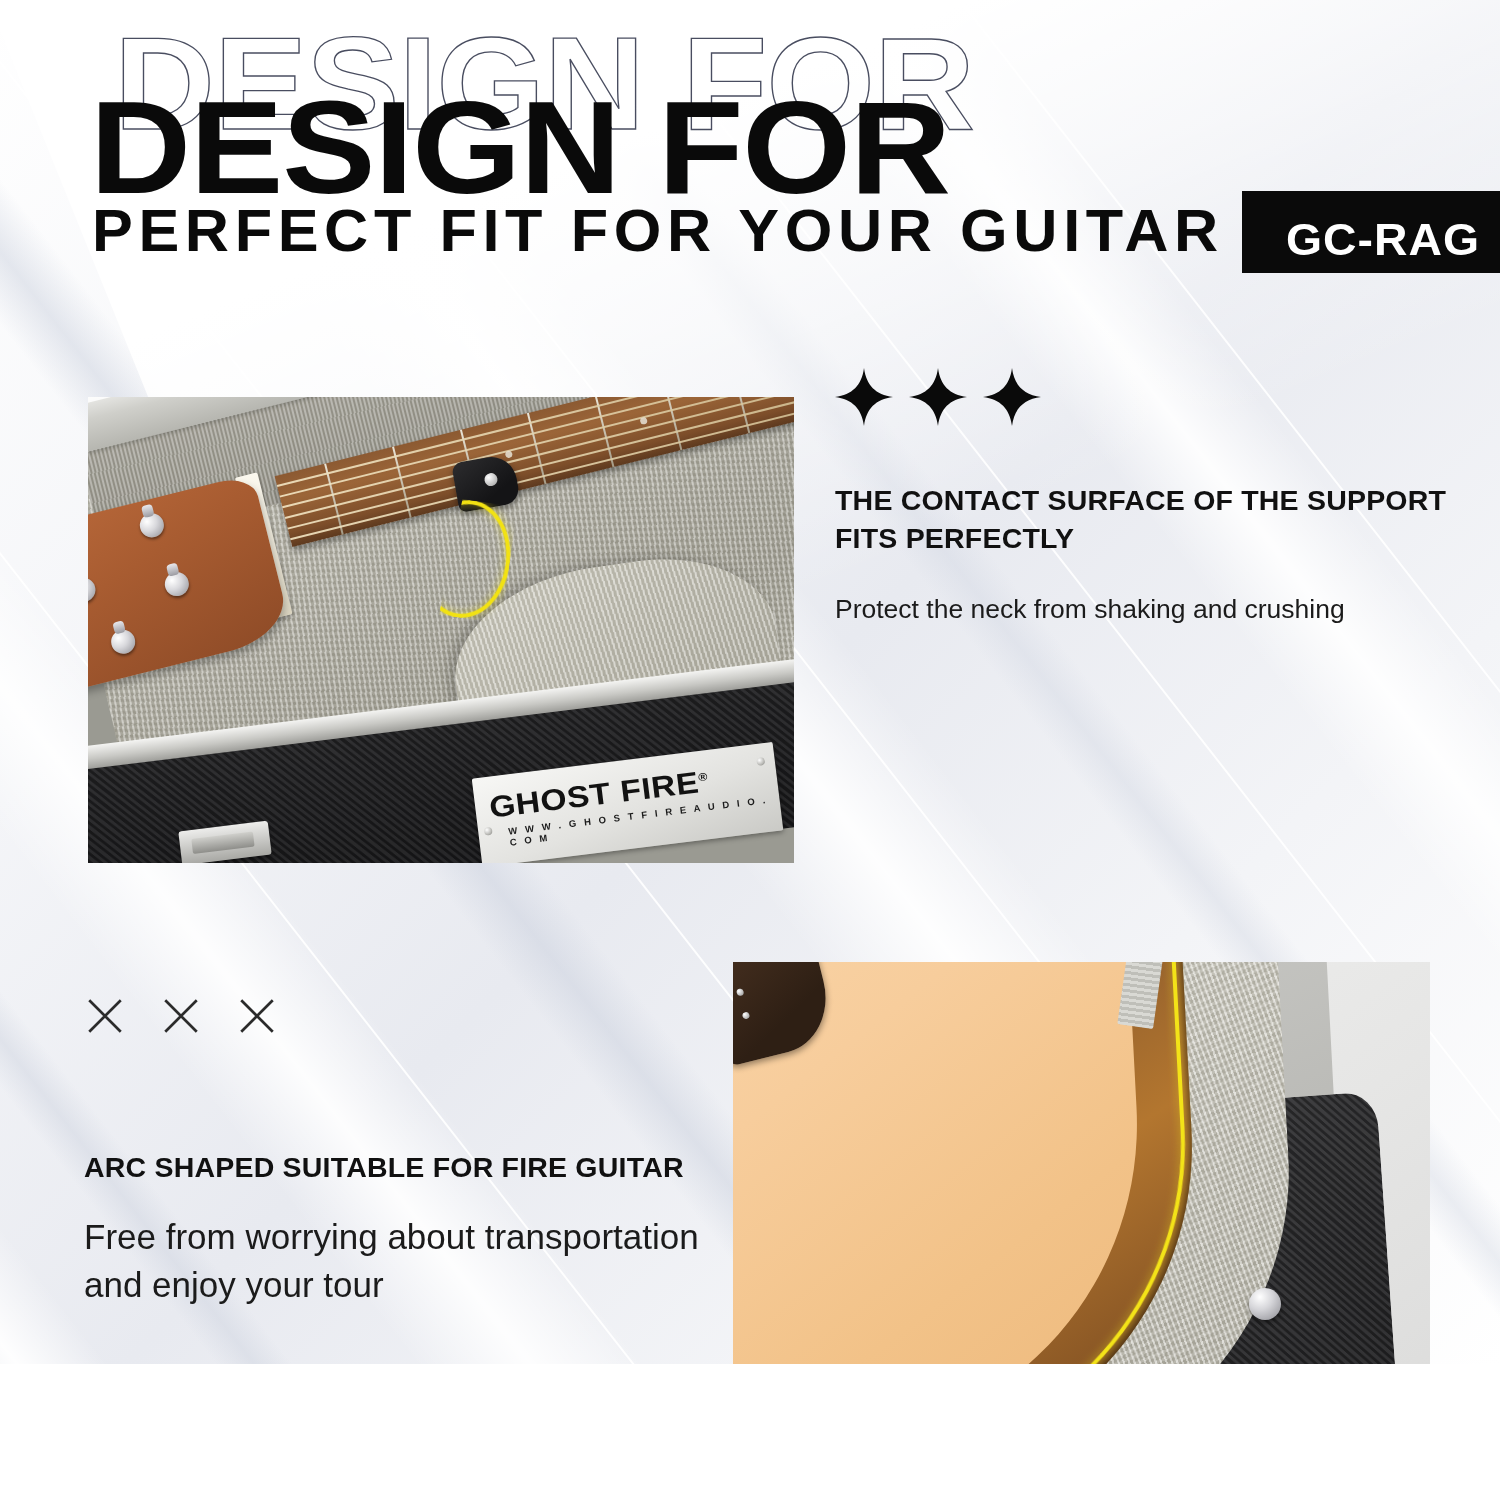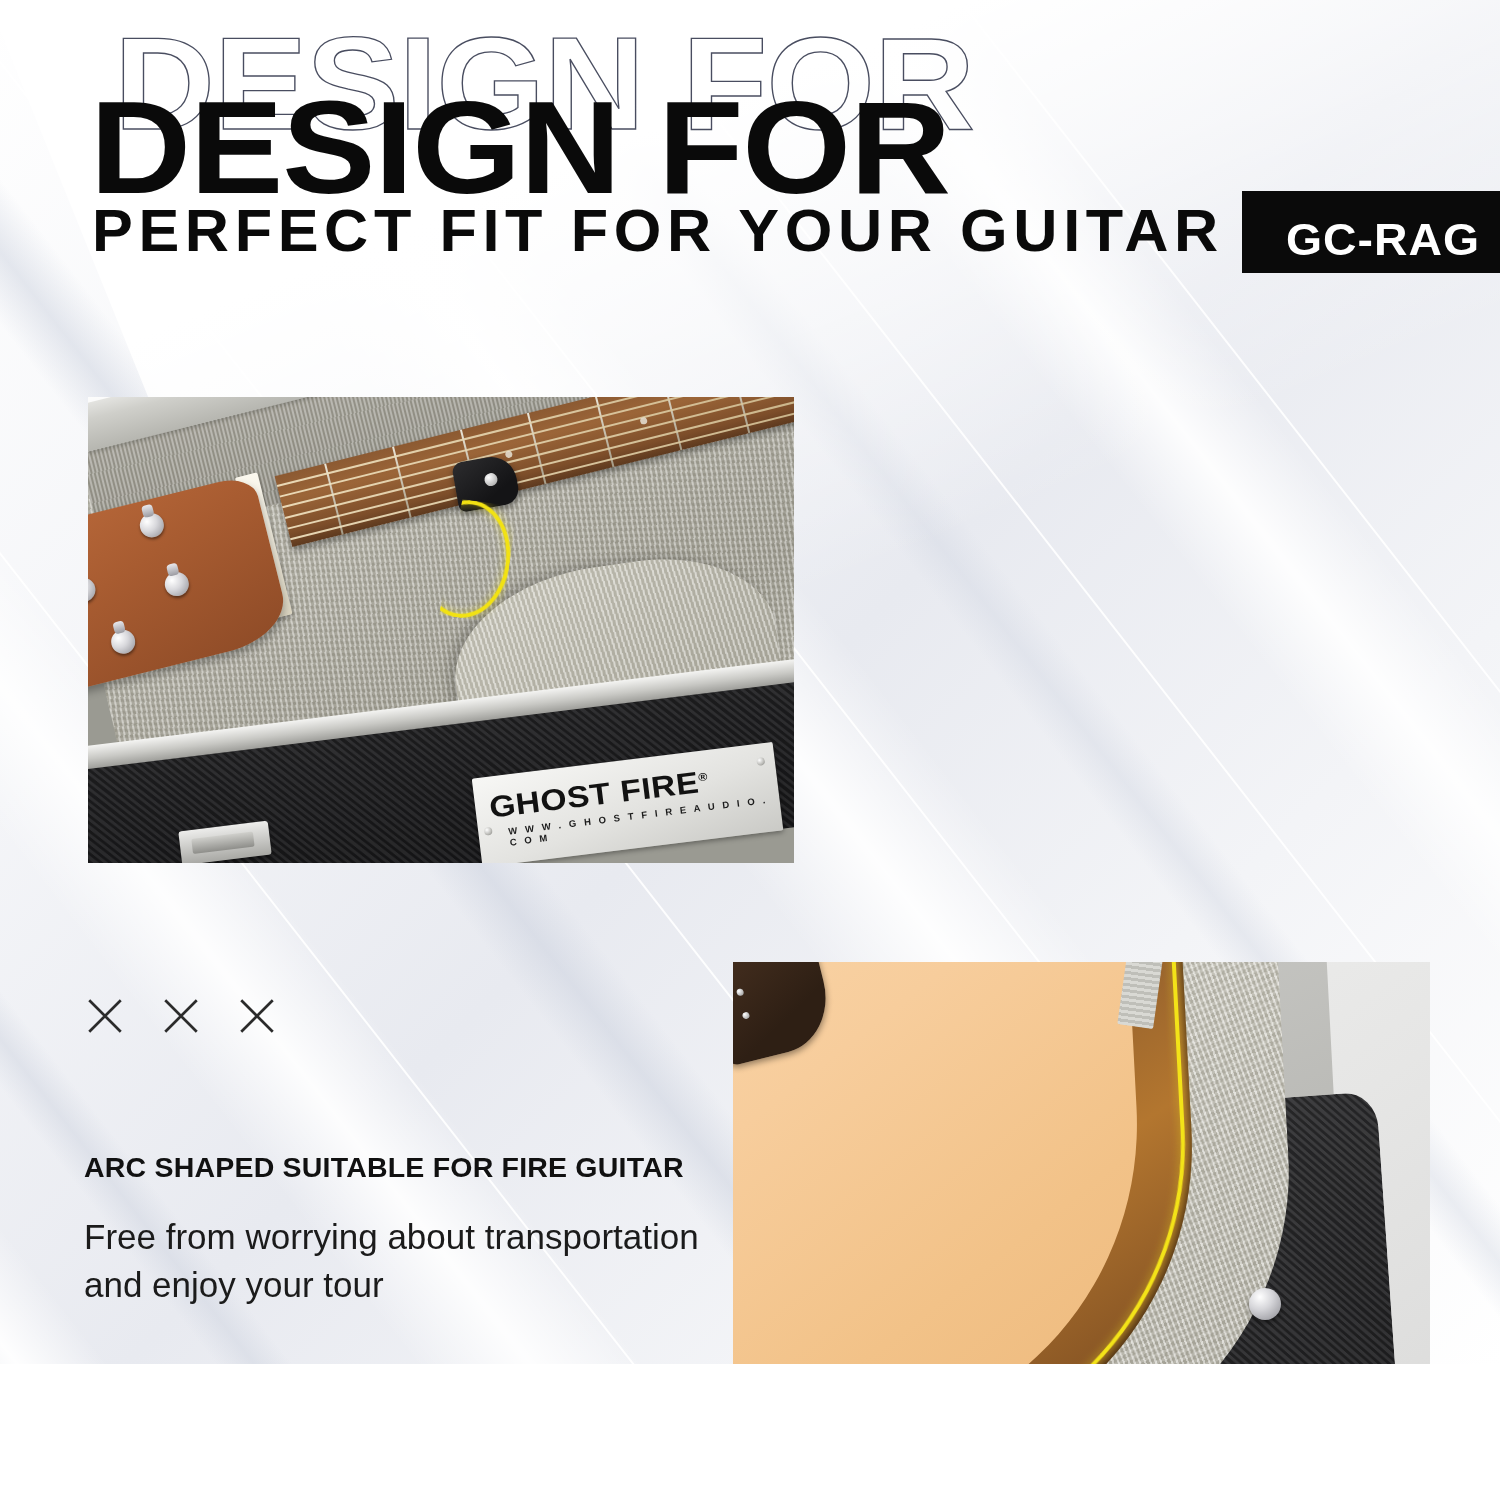--- a/index.html
+++ b/index.html
@@ -391,6 +391,21 @@
     <div class="p2-latch"></div>
   </div>
 
+  <div class="feat-right">
+    <div class="sparkles">
+      <svg class="sparkle" viewBox="0 0 100 100">
+        <path d="M50 0 C54 30 70 46 100 50 C70 54 54 70 50 100 C46 70 30 54 0 50 C30 46 46 30 50 0 Z" fill="#0a0a0a"></path>
+      </svg>
+      <svg class="sparkle" viewBox="0 0 100 100">
+        <path d="M50 0 C54 30 70 46 100 50 C70 54 54 70 50 100 C46 70 30 54 0 50 C30 46 46 30 50 0 Z" fill="#0a0a0a"></path>
+      </svg>
+      <svg class="sparkle" viewBox="0 0 100 100">
+        <path d="M50 0 C54 30 70 46 100 50 C70 54 54 70 50 100 C46 70 30 54 0 50 C30 46 46 30 50 0 Z" fill="#0a0a0a"></path>
+      </svg>
+    </div>
+    <p class="feat-title">THE CONTACT SURFACE OF THE SUPPORT FITS PERFECTLY</p>
+    <p class="feat-body">Protect the neck from shaking and crushing</p>
+  </div>
 
   <div class="feat-left">
     <div class="xmarks">

